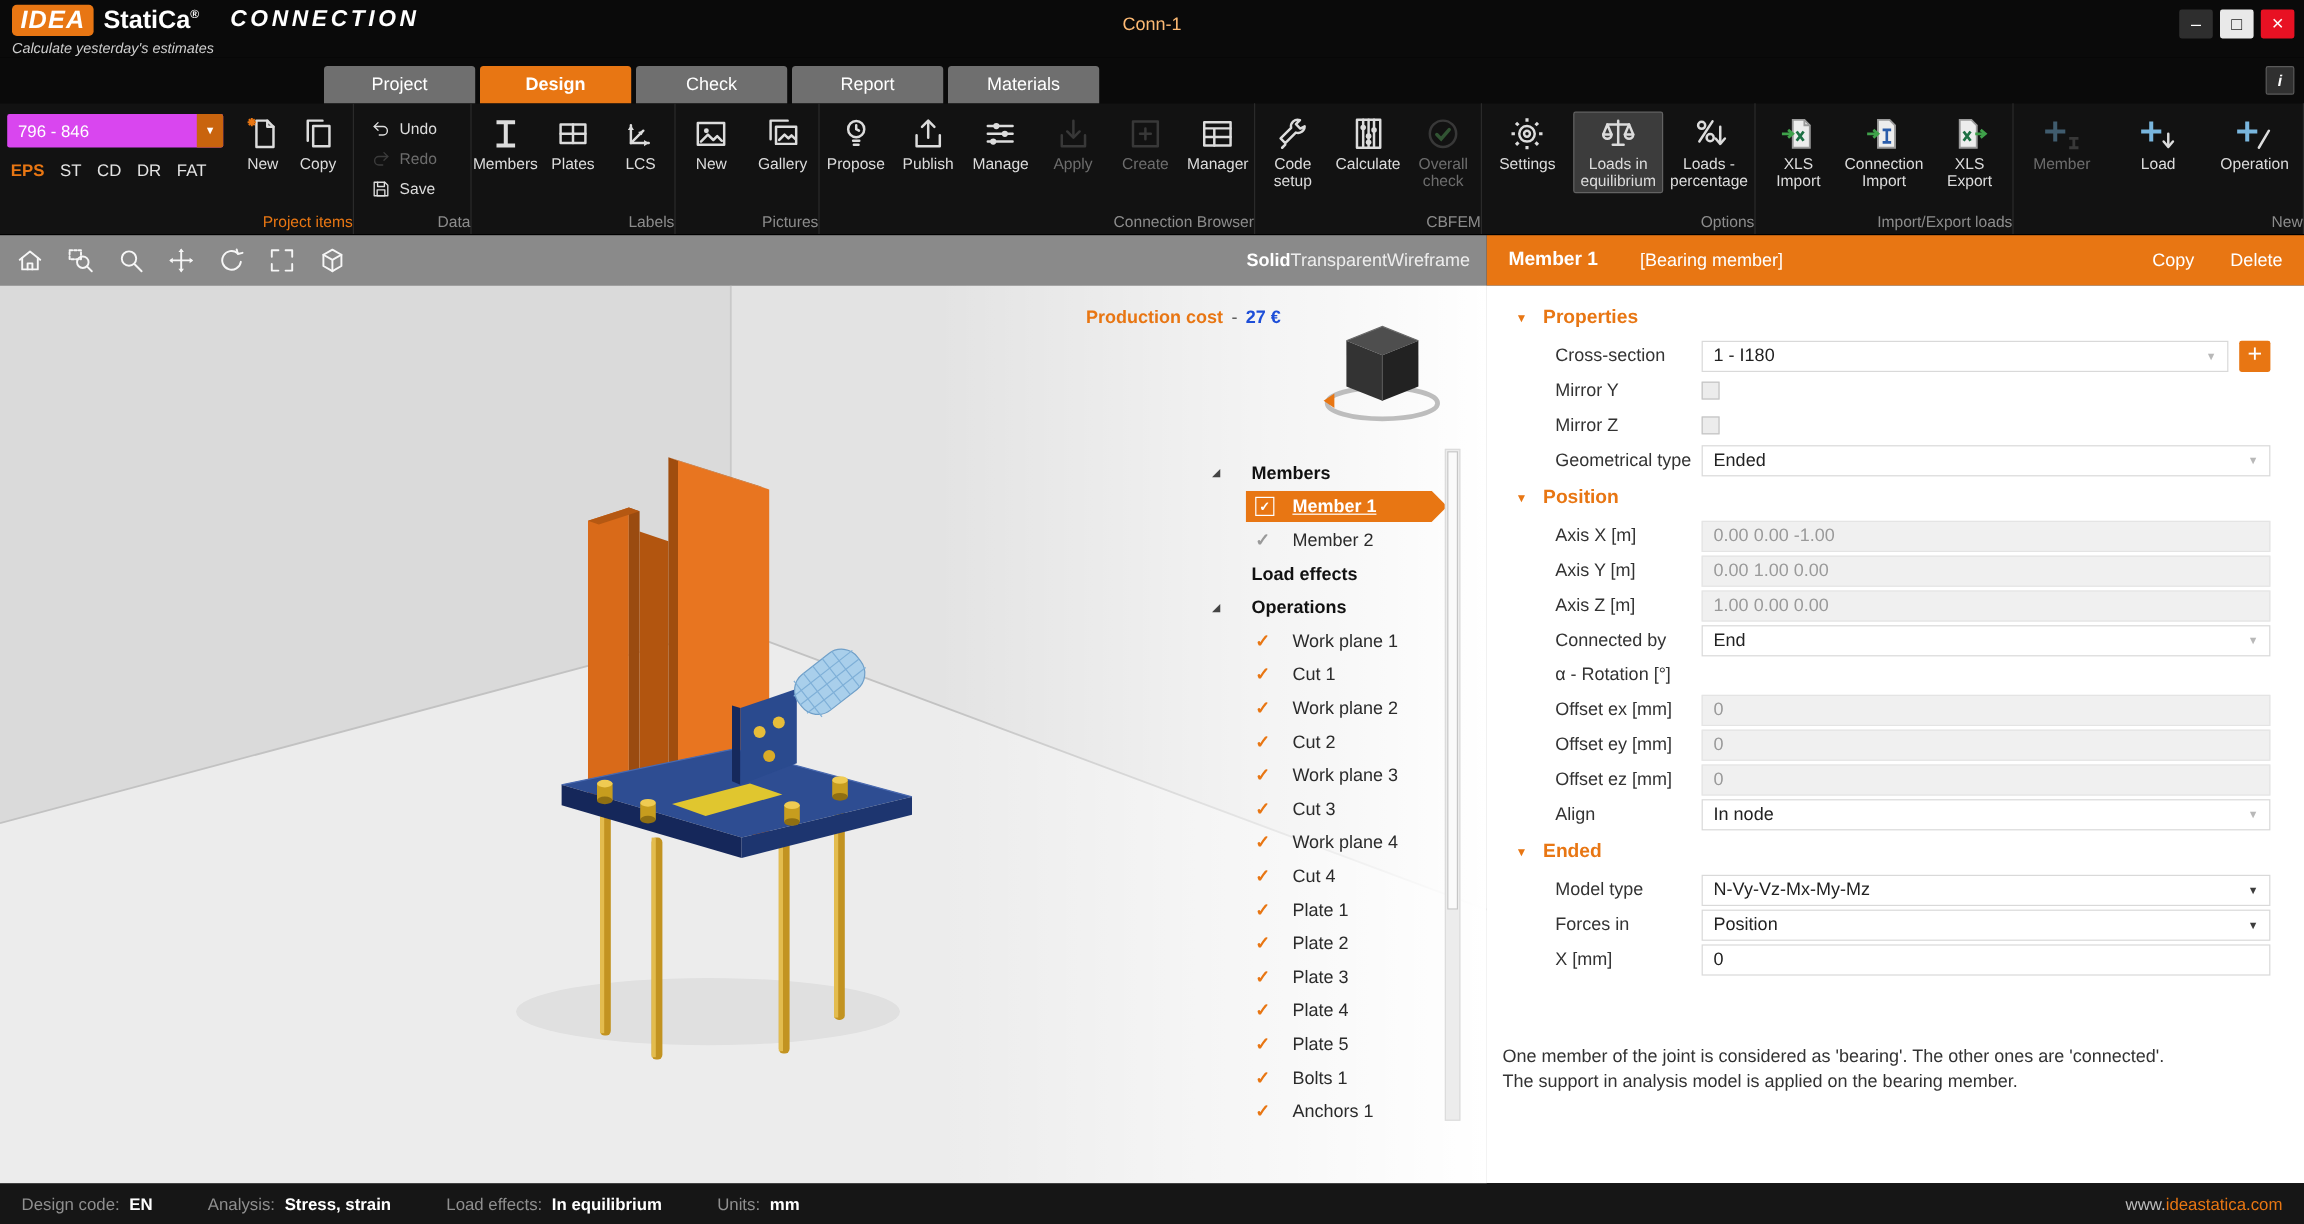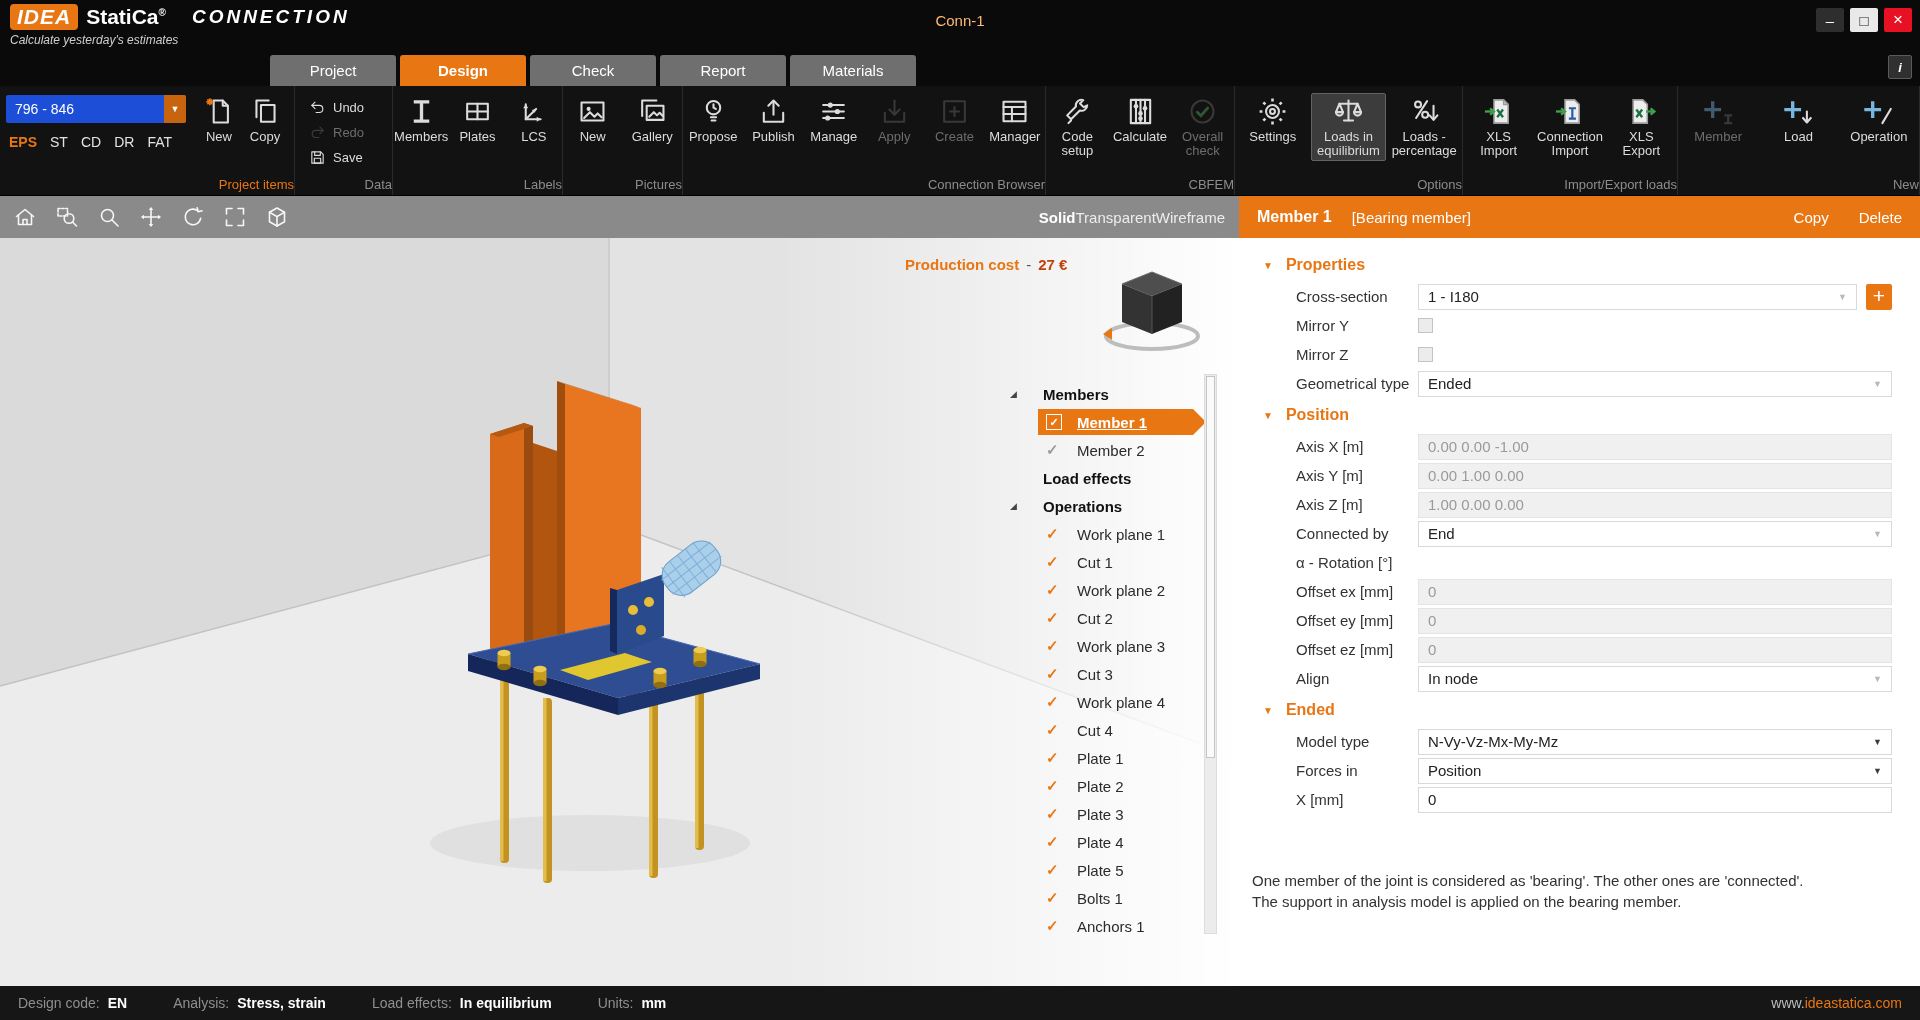--- a/index.html
+++ b/index.html
@@ -46,7 +46,7 @@
 .sbtn .ic{width:17px;height:17px}
 .sbtn.dis{color:#6d6d6d}
 .sbtn.dis .ic{opacity:.45}
-.pi-dd{margin:9px 0 0 6px;width:180px;height:28px;background:#1d4ed8;border-radius:2px;display:flex;align-items:center;color:#fff;font-size:14px;cursor:default}
+.pi-dd{margin:9px 0 0 6px;width:180px;height:28px;background:#d946ef;border-radius:2px;display:flex;align-items:center;color:#fff;font-size:14px;cursor:default}
 .pi-dd .pi-dd-v{padding-left:9px;flex:1}
 .pi-dd-ch{width:22px;height:28px;display:flex;align-items:center;justify-content:center;font-size:9px;background:#c9640e;border-radius:0 2px 2px 0}
 .pi-modes{display:flex;gap:13px;margin:11px 0 0 9px;font-size:14px;color:#e3e3e3}

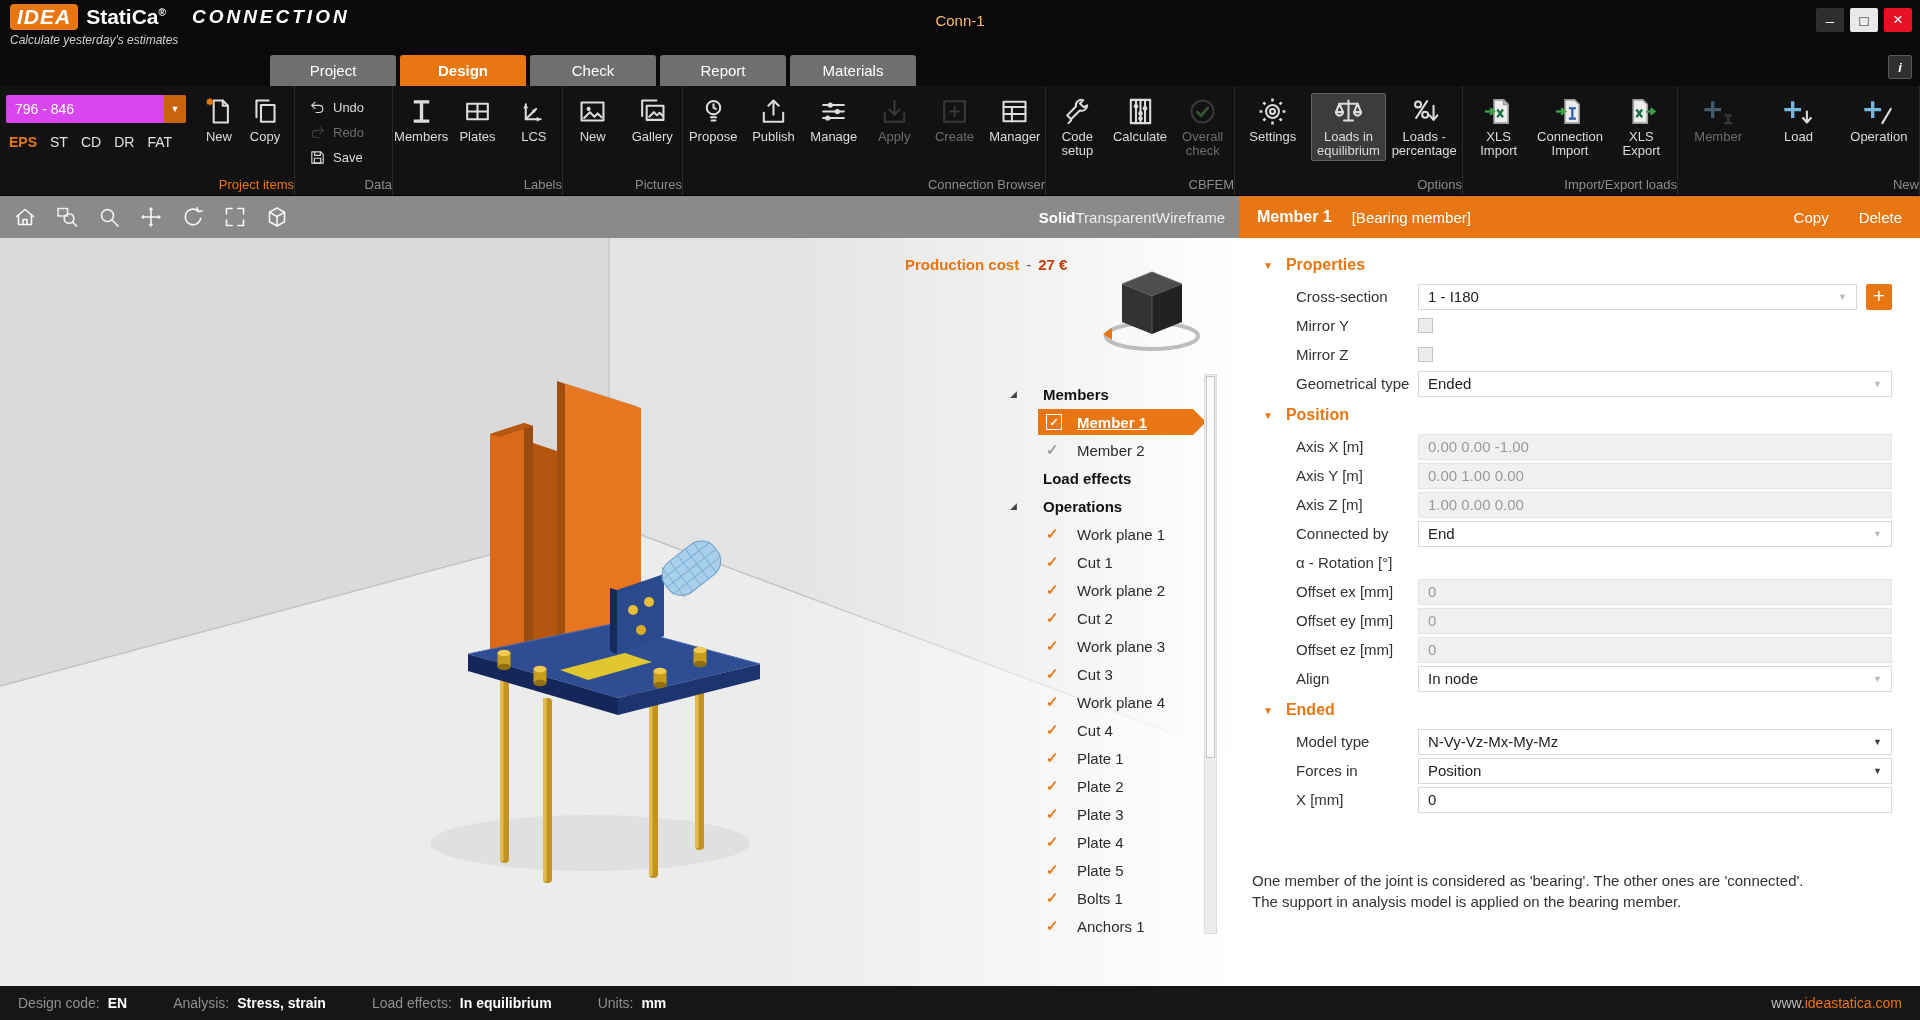--- a/index.html
+++ b/index.html
@@ -66,7 +66,7 @@
 .vp-mode.on{color:#fff;font-weight:bold}
 #prop-header{width:681px;background:#e87613;color:#fff;display:flex;align-items:center;padding:0 18px;font-size:15px}
 .ph-title{font-weight:bold;font-size:16px}
-.ph-sub{margin-left:20px}
+.ph-sub{margin-left:35px}
 .ph-actions{margin-left:auto;display:flex;gap:30px}
 .ph-act{cursor:default}
 

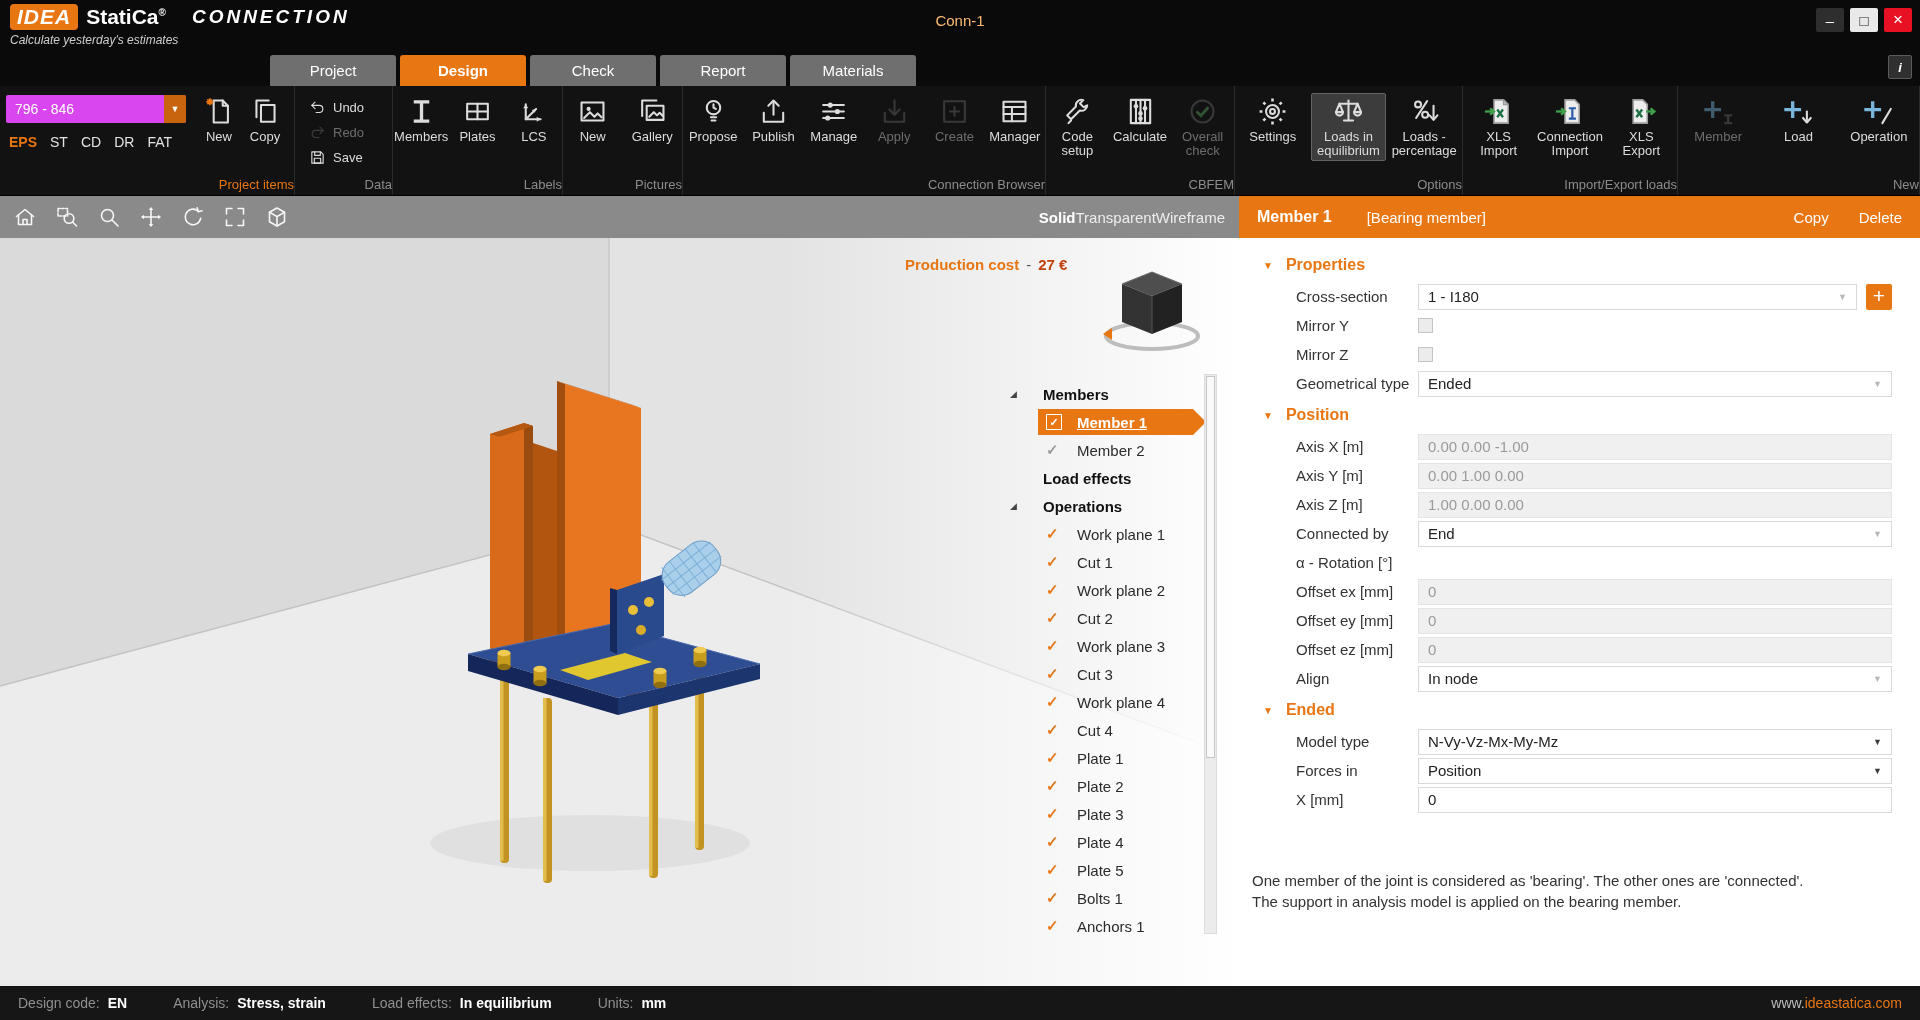--- a/index.html
+++ b/index.html
@@ -77,7 +77,7 @@
 #prodcost{position:absolute;left:905px;top:18px;font-size:15px;white-space:nowrap}
 .pc-l{color:#e87613;font-weight:bold}
 .pc-sep{color:#555;margin:0 7px}
-.pc-v{color:#c2410c;font-weight:bold}
+.pc-v{color:#1d4ed8;font-weight:bold}
 #navcube{position:absolute;left:1095px;top:24px;width:120px;height:110px}
 #tree{position:absolute;left:1000px;top:142px;width:230px}
 .trow{height:28px;position:relative;display:flex;align-items:center;font-size:15px;color:#2b2b2b;cursor:default}

